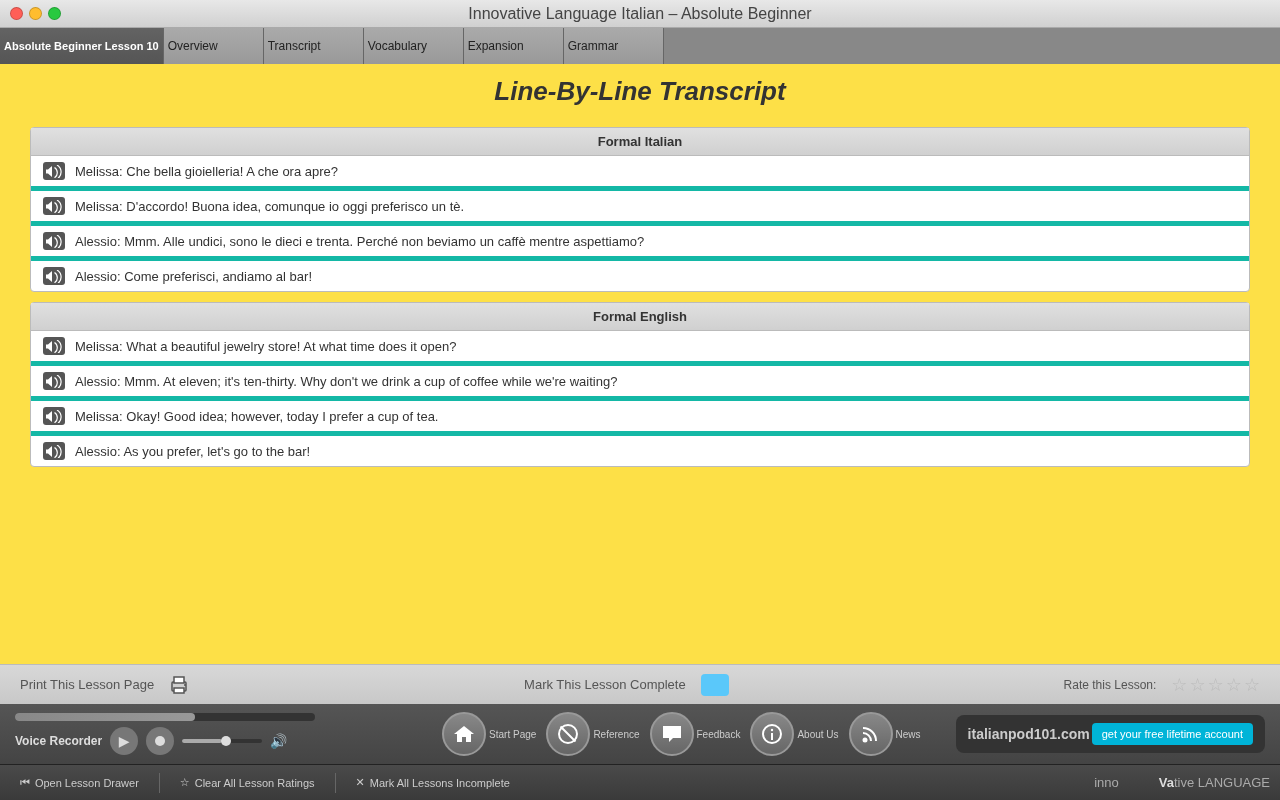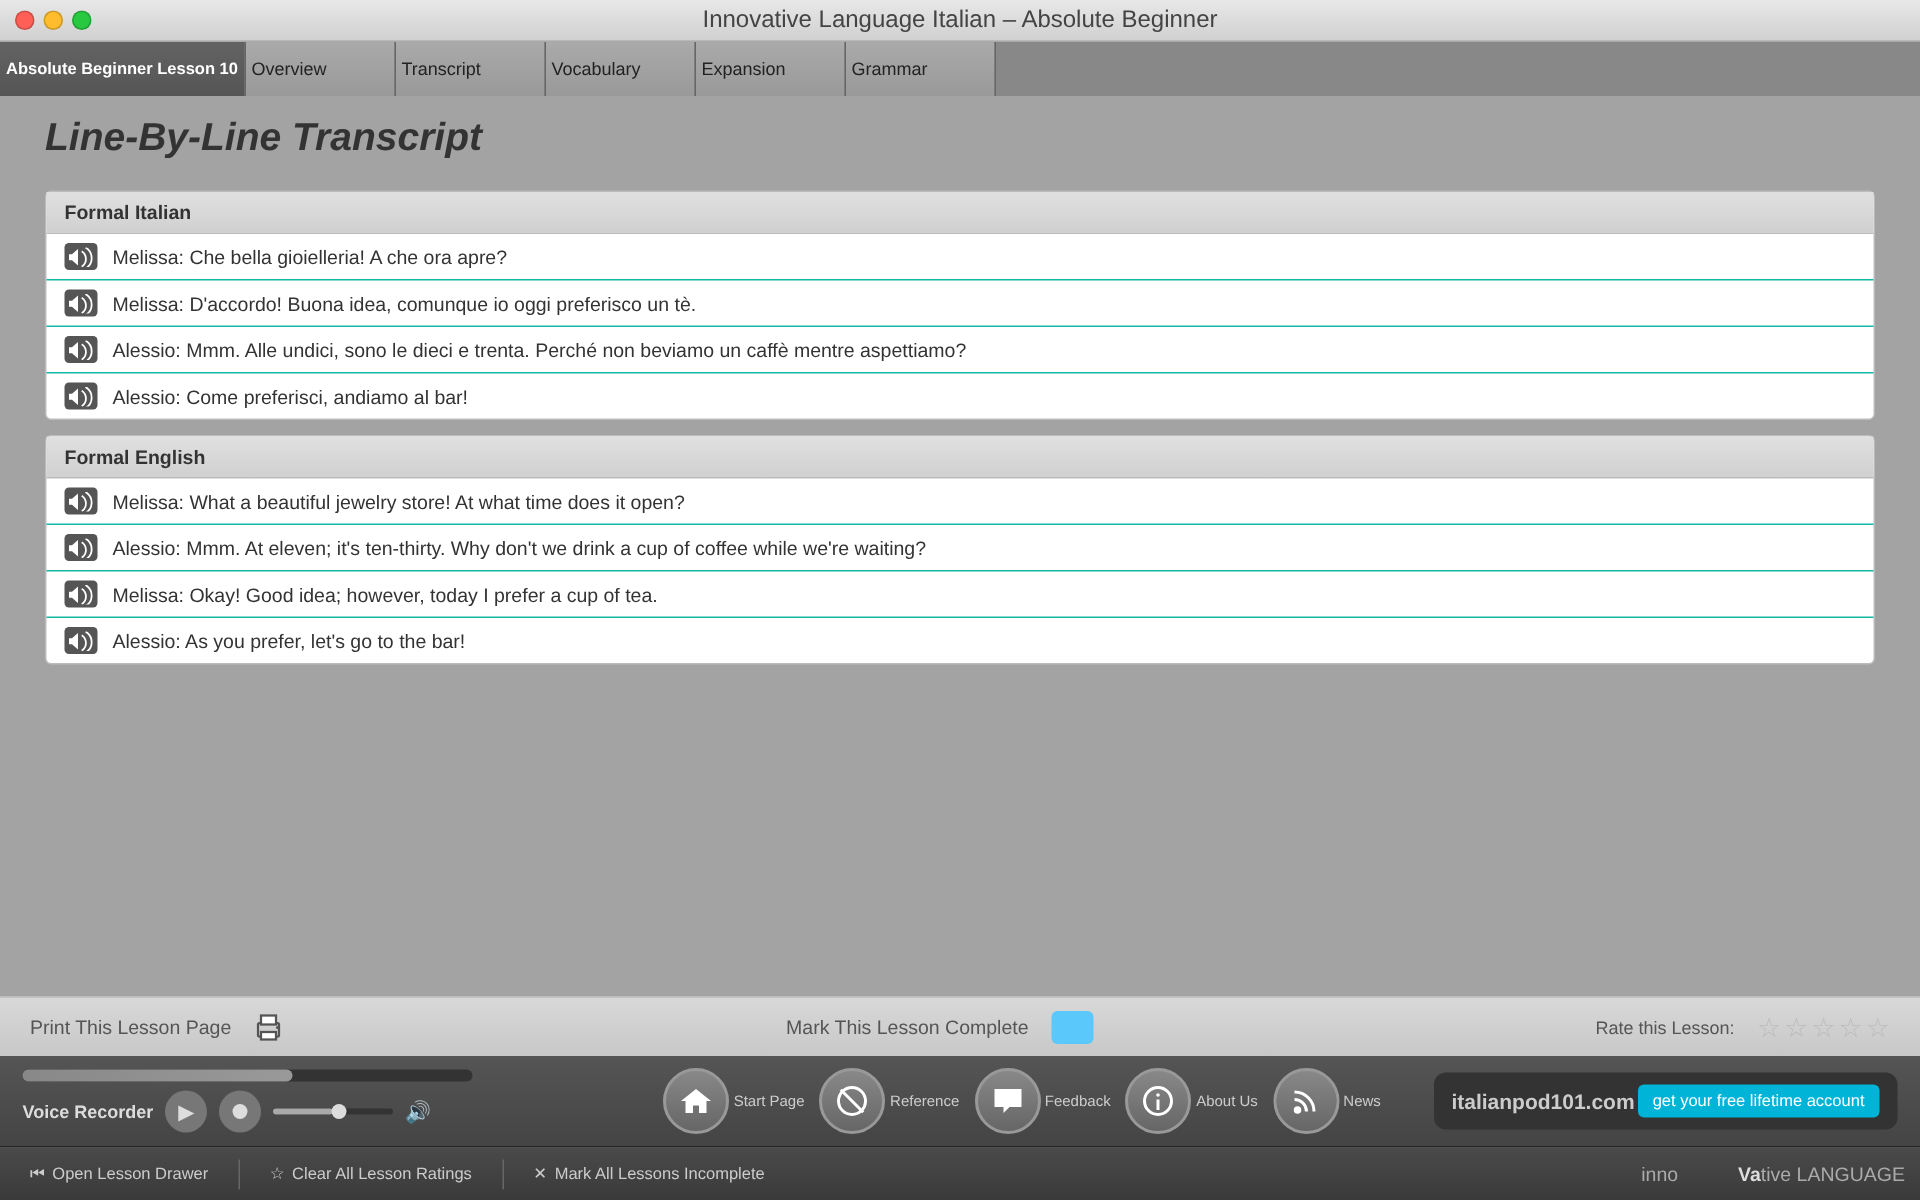--- a/index.html
+++ b/index.html
@@ -85,9 +85,10 @@
     
     .content-area {
       flex: 1;
-      background: #a3a3a3;
+      background: #fde047;
       padding: 12px 30px;
       overflow-y: auto;
+      text-align: center;
     }
 
     .page-title {

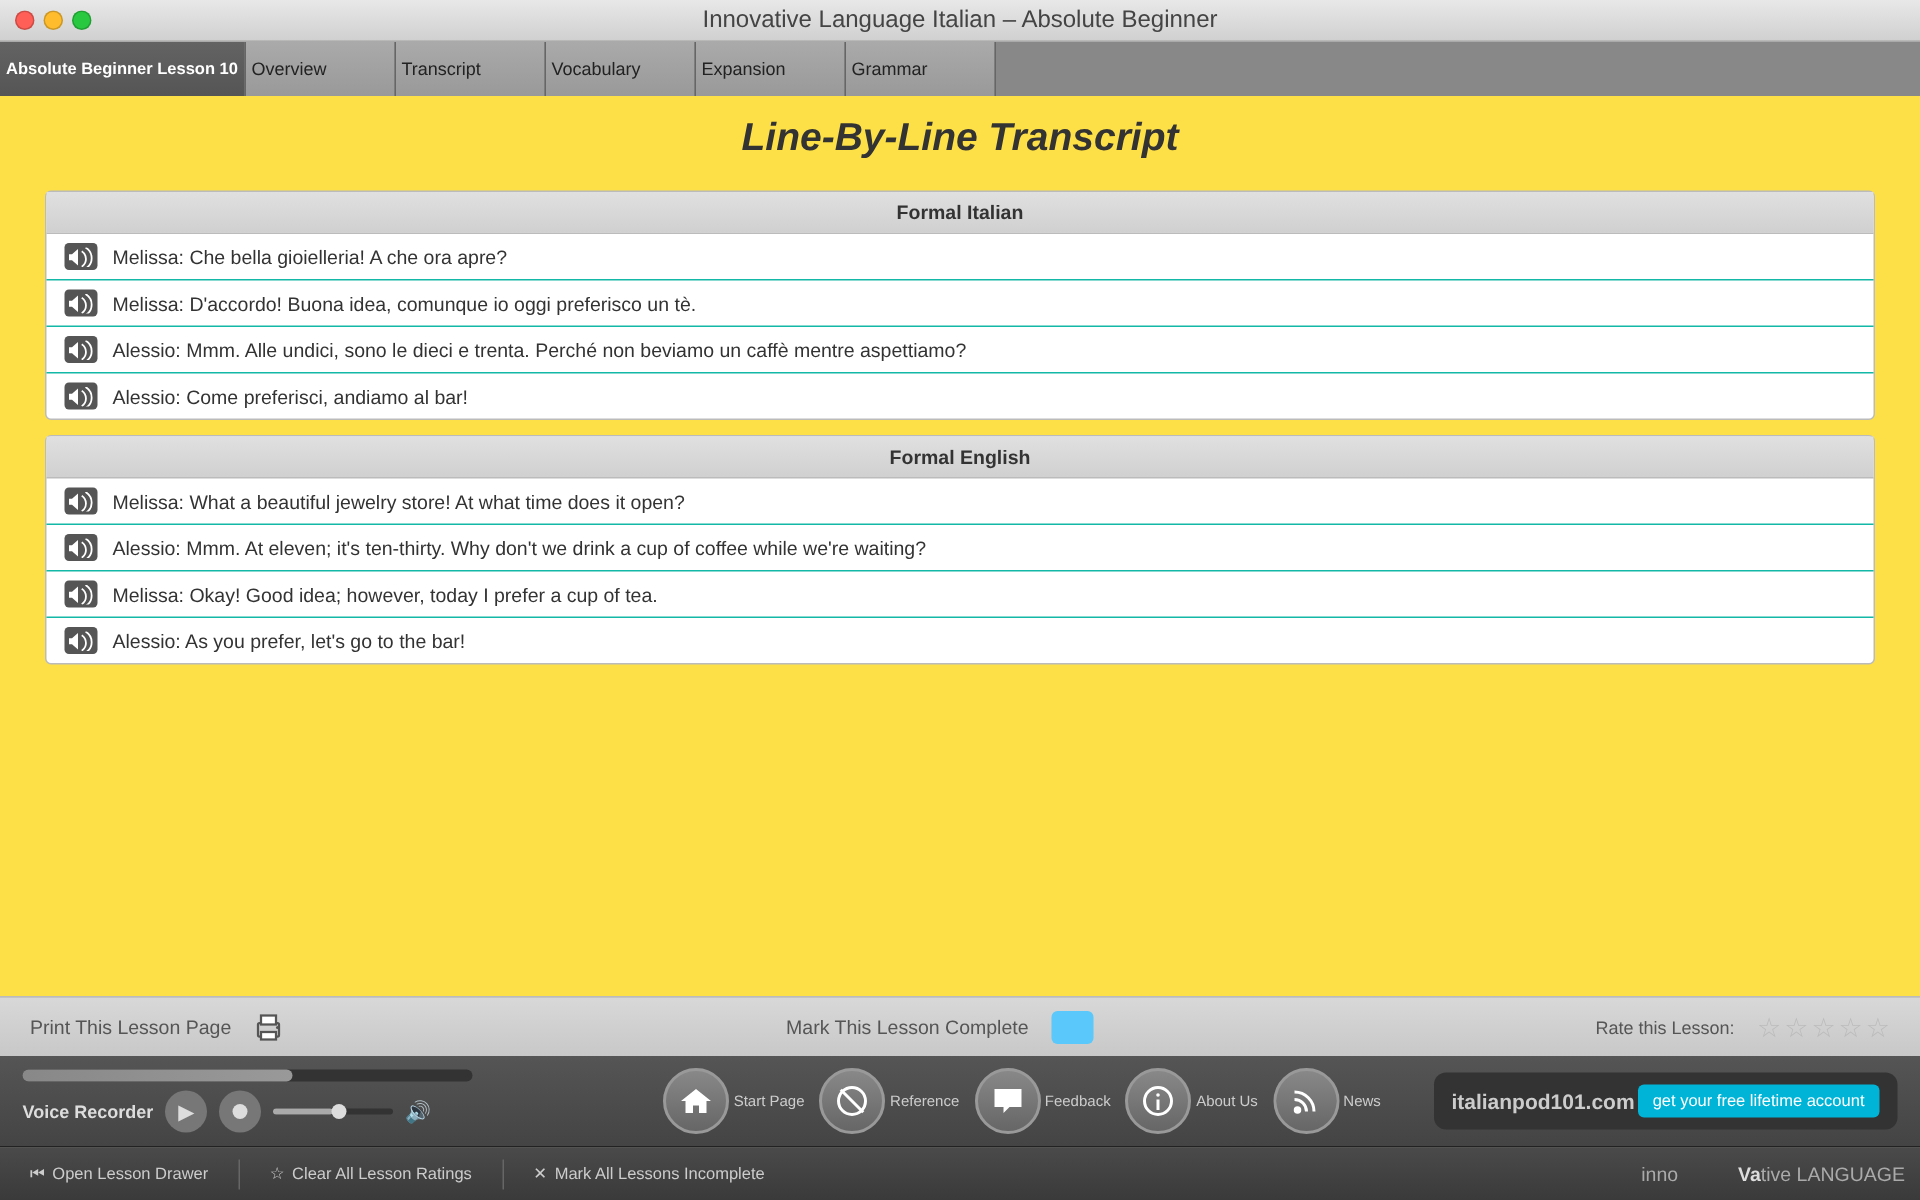--- a/index.html
+++ b/index.html
@@ -118,7 +118,7 @@
       display: flex;
       align-items: center;
       padding: 6px 12px;
-      border-bottom: 1px solid #14b8a6;
+      border-bottom: 5px solid #14b8a6;
       font-size: 13px;
       color: #333;
     }

